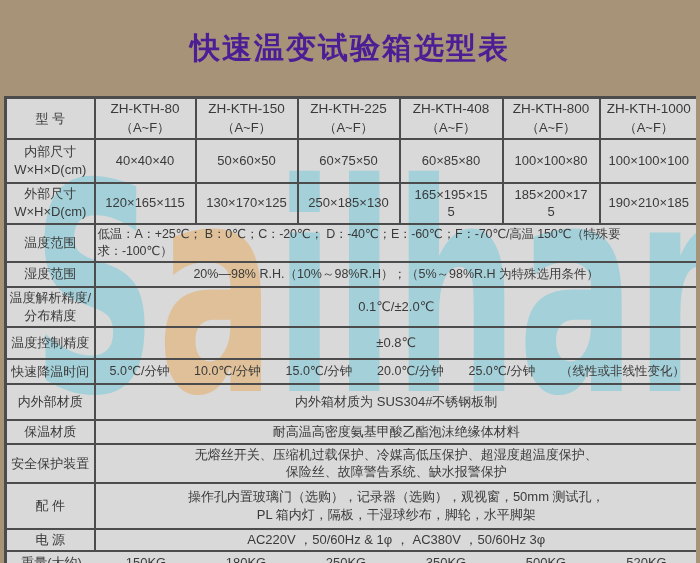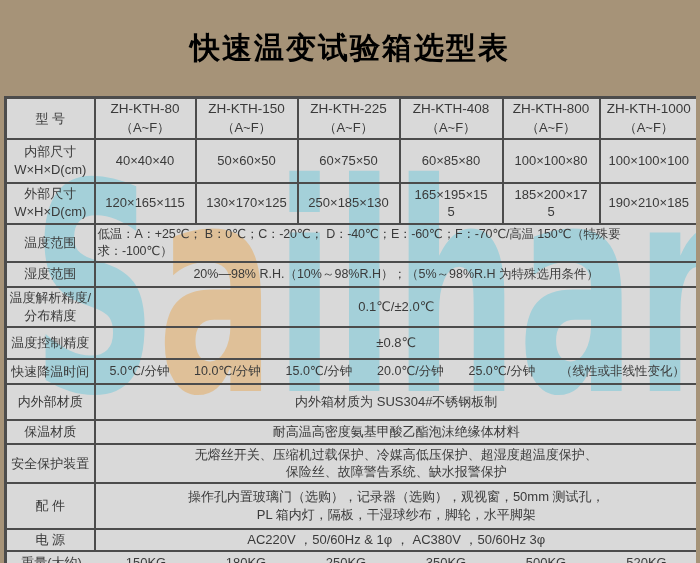--- a/index.html
+++ b/index.html
@@ -11,7 +11,7 @@
   }
   .title-bar { height:96px; display:flex; align-items:center; justify-content:center; }
   .title-bar h1 {
-    font-size:30px; font-weight:bold; color:#000000; letter-spacing:2px;
+    font-size:30px; font-weight:bold; color:#4c1d95; letter-spacing:2px;
   }
   .table-wrap {
     position:relative; margin:0 4px; height:467px;

